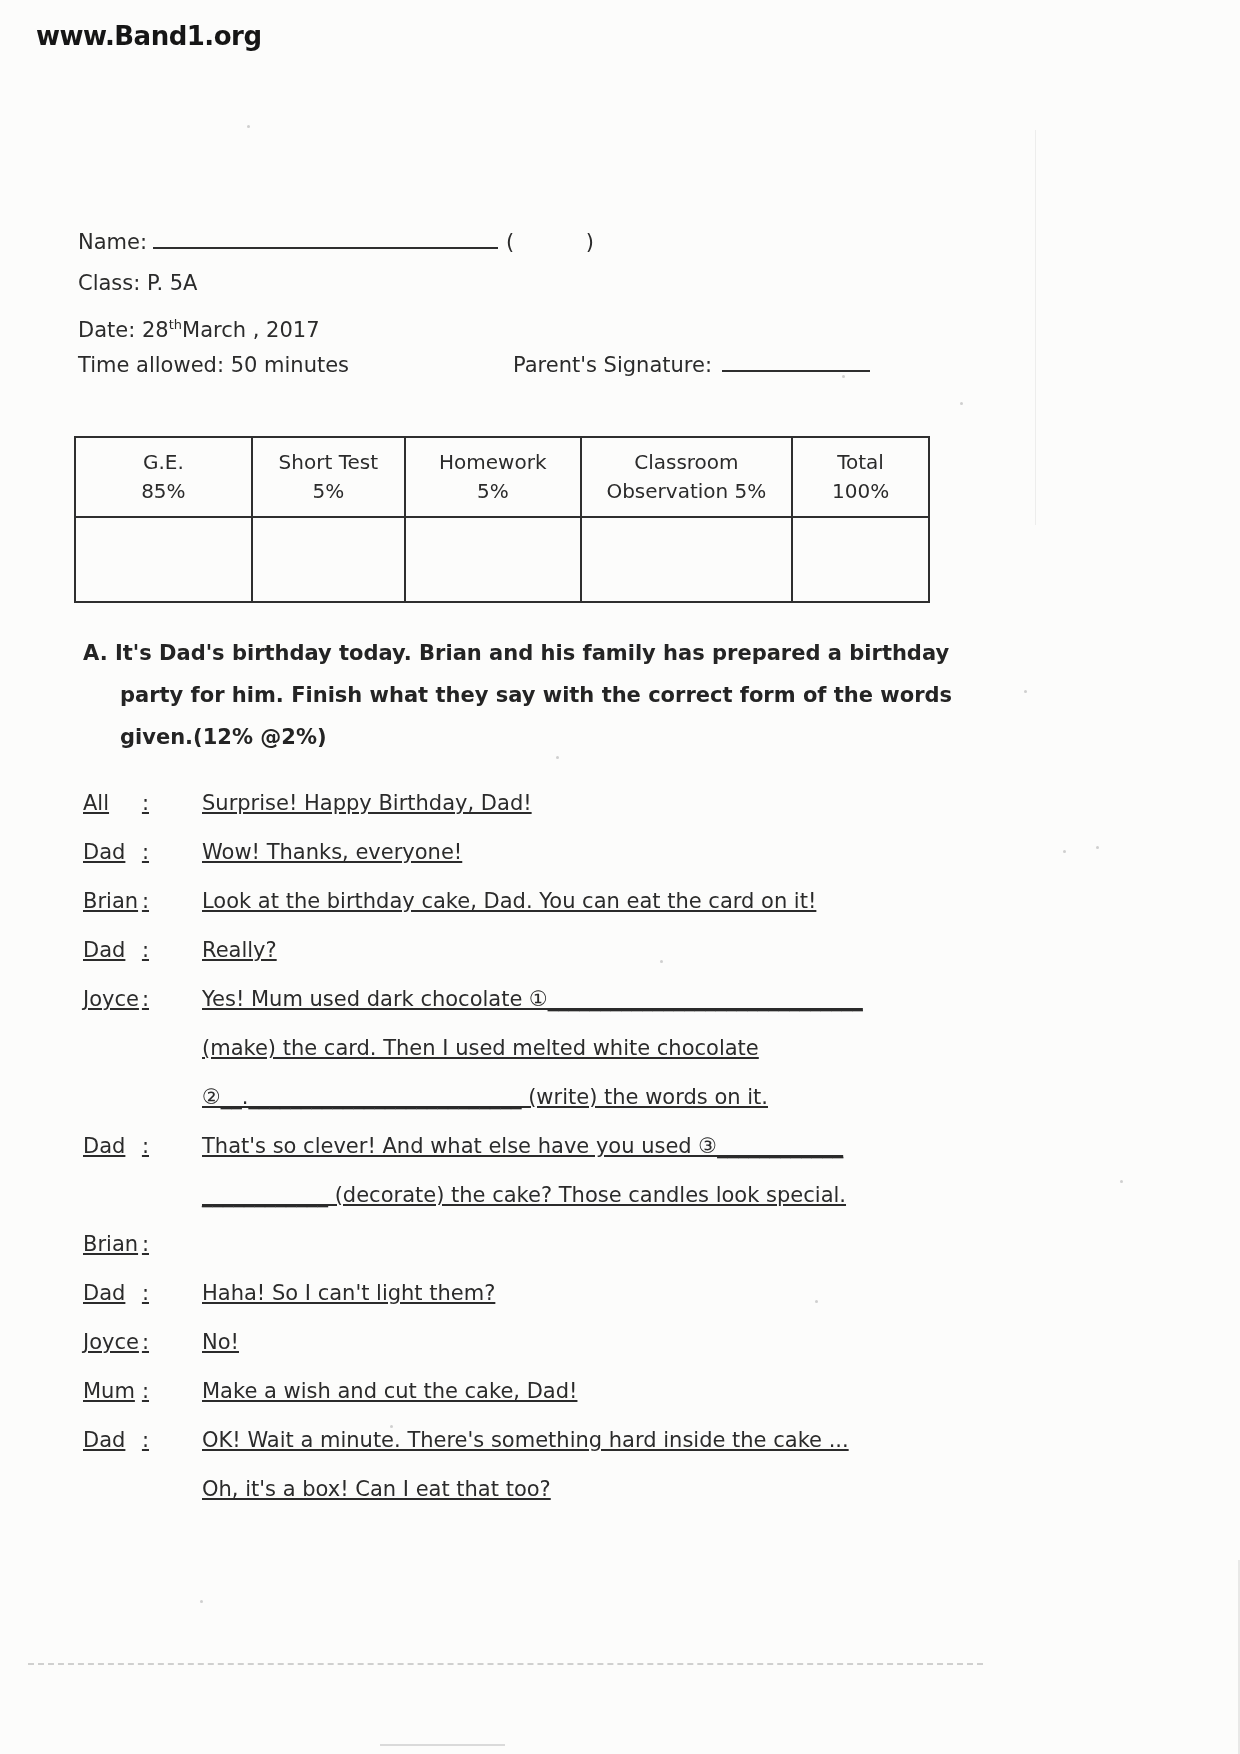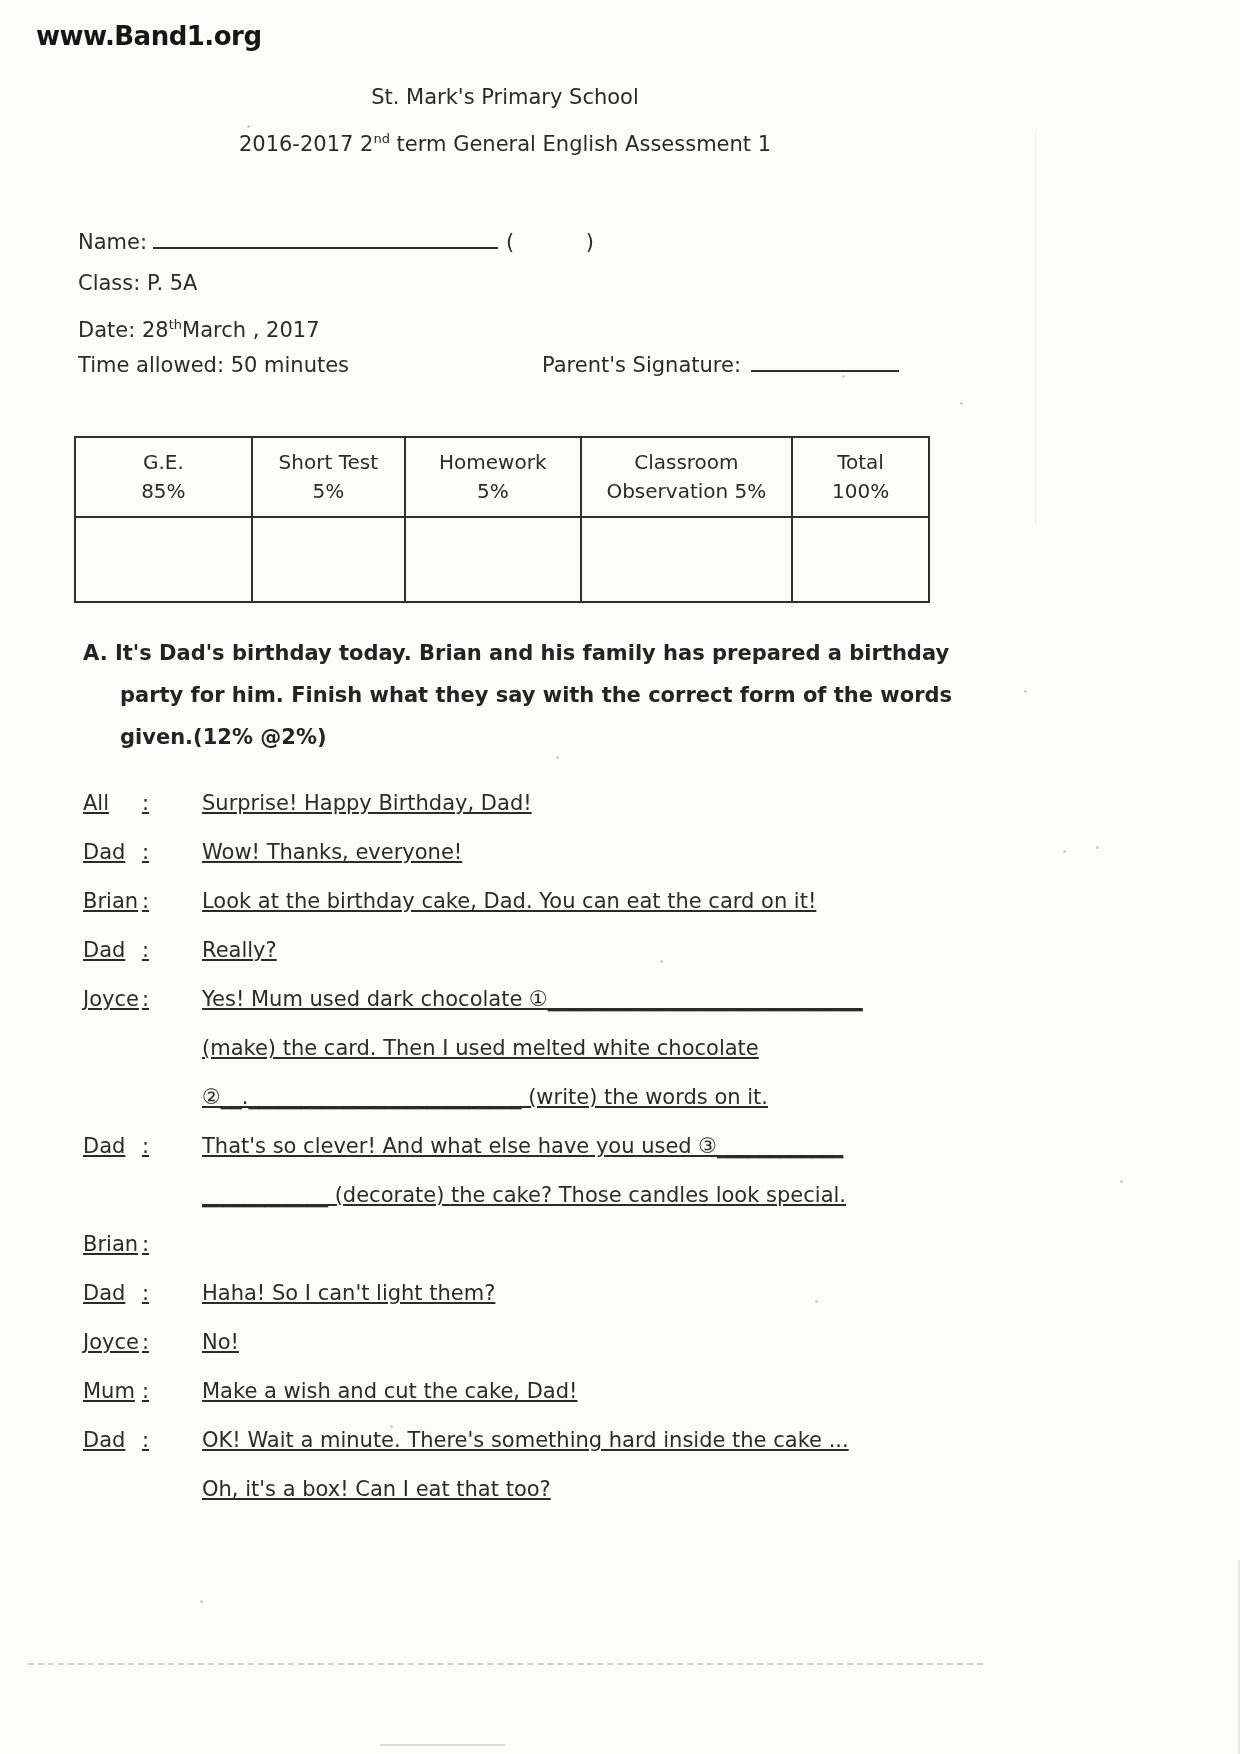--- a/index.html
+++ b/index.html
@@ -81,10 +81,6 @@
 
   <div class="watermark">www.Band1.org</div>
 
-  <div class="title-block">
-    <div>St. Mark's Primary School</div>
-    <div><span>2016-2017 2</span><sup>nd</sup><span> term General English Assessment 1</span></div>
-  </div>
 
   <div class="info-block">
     <div class="info-row">

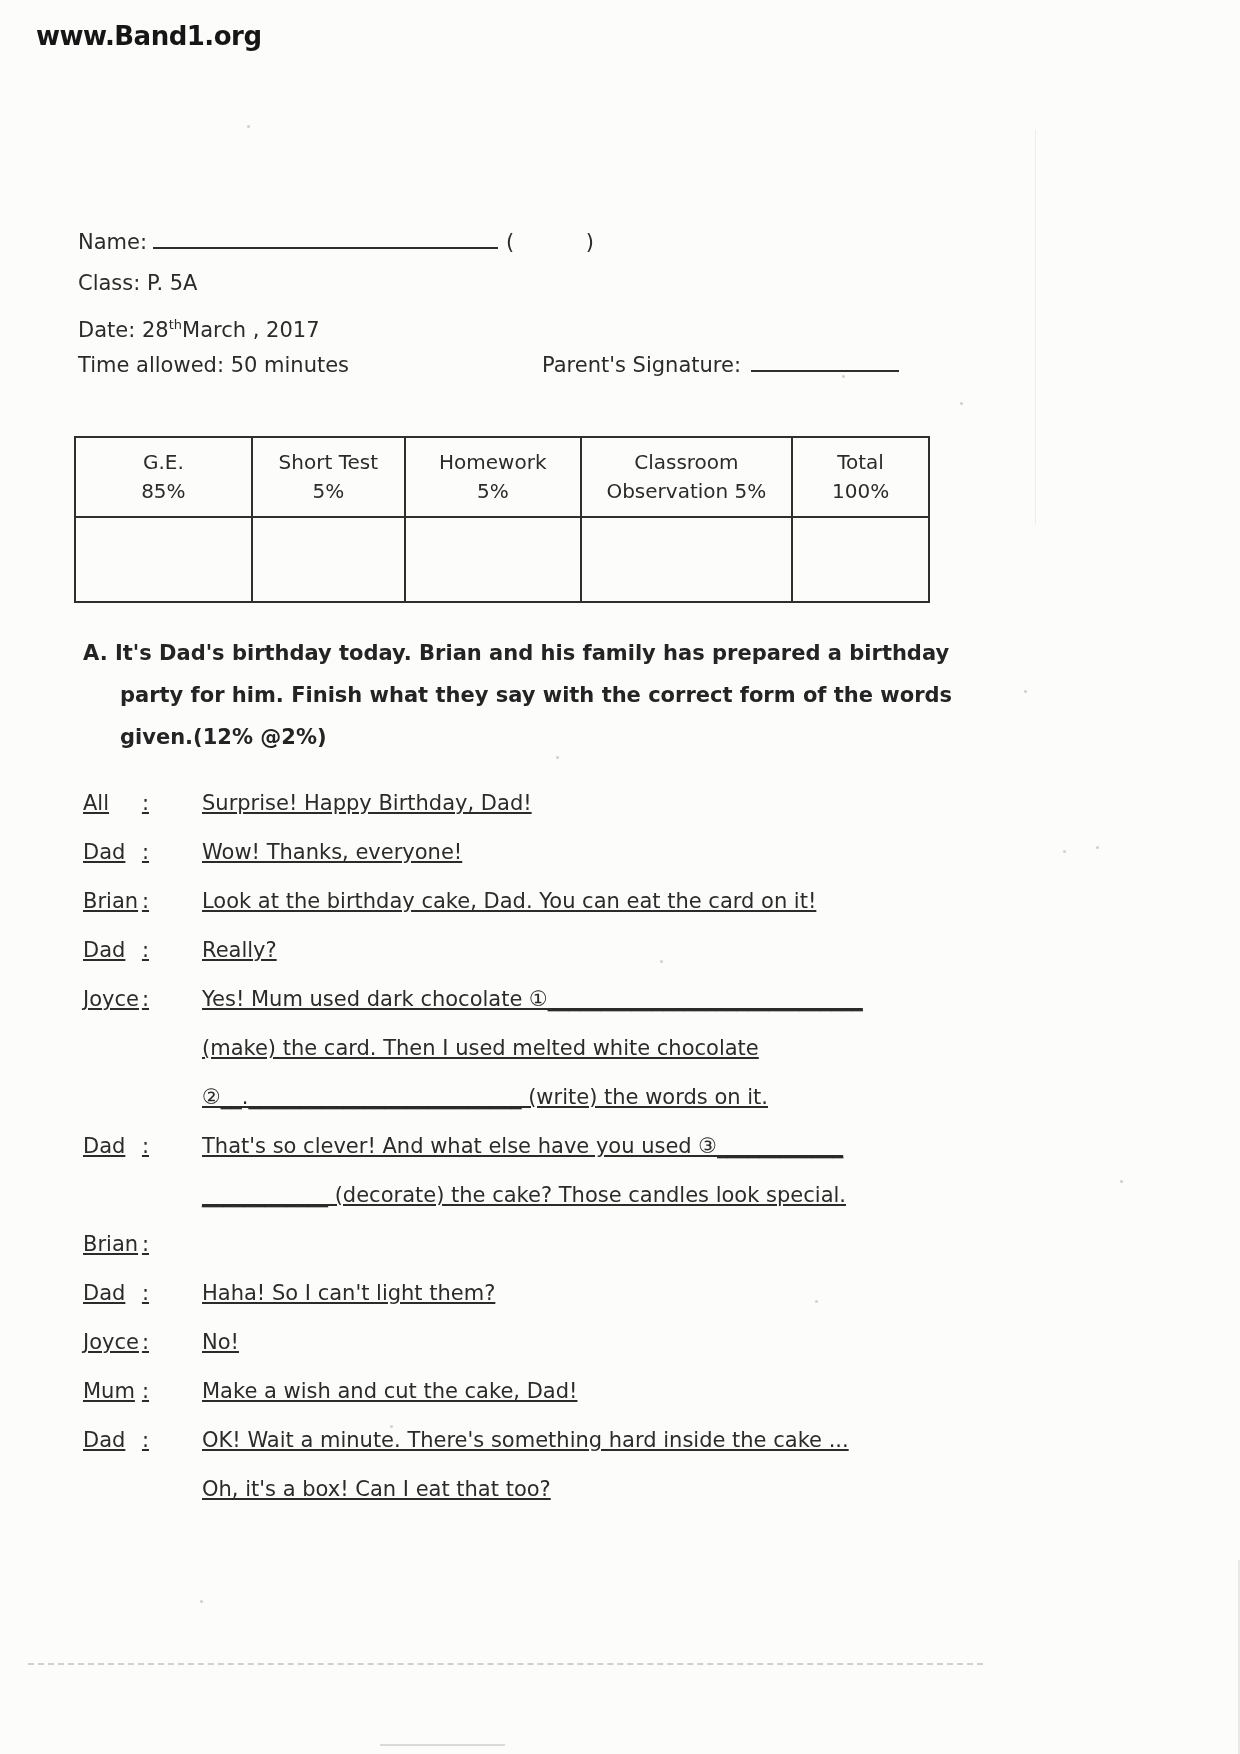--- a/index.html
+++ b/index.html
@@ -34,7 +34,7 @@
   .blank-line { display: inline-block; border-bottom: 2px solid #2e2e2e; vertical-align: baseline; }
   .name-blank { width: 345px; margin-left: 6px; }
   .paren { letter-spacing: 2px; margin-left: 8px; white-space: pre; }
-  .sig-field { position: absolute; left: 464px; top: 0; text-align: right; }
+  .sig-field { position: absolute; left: 435px; top: 0; text-align: right; }
   .sig-blank { width: 148px; margin-left: 10px; }
 
   

